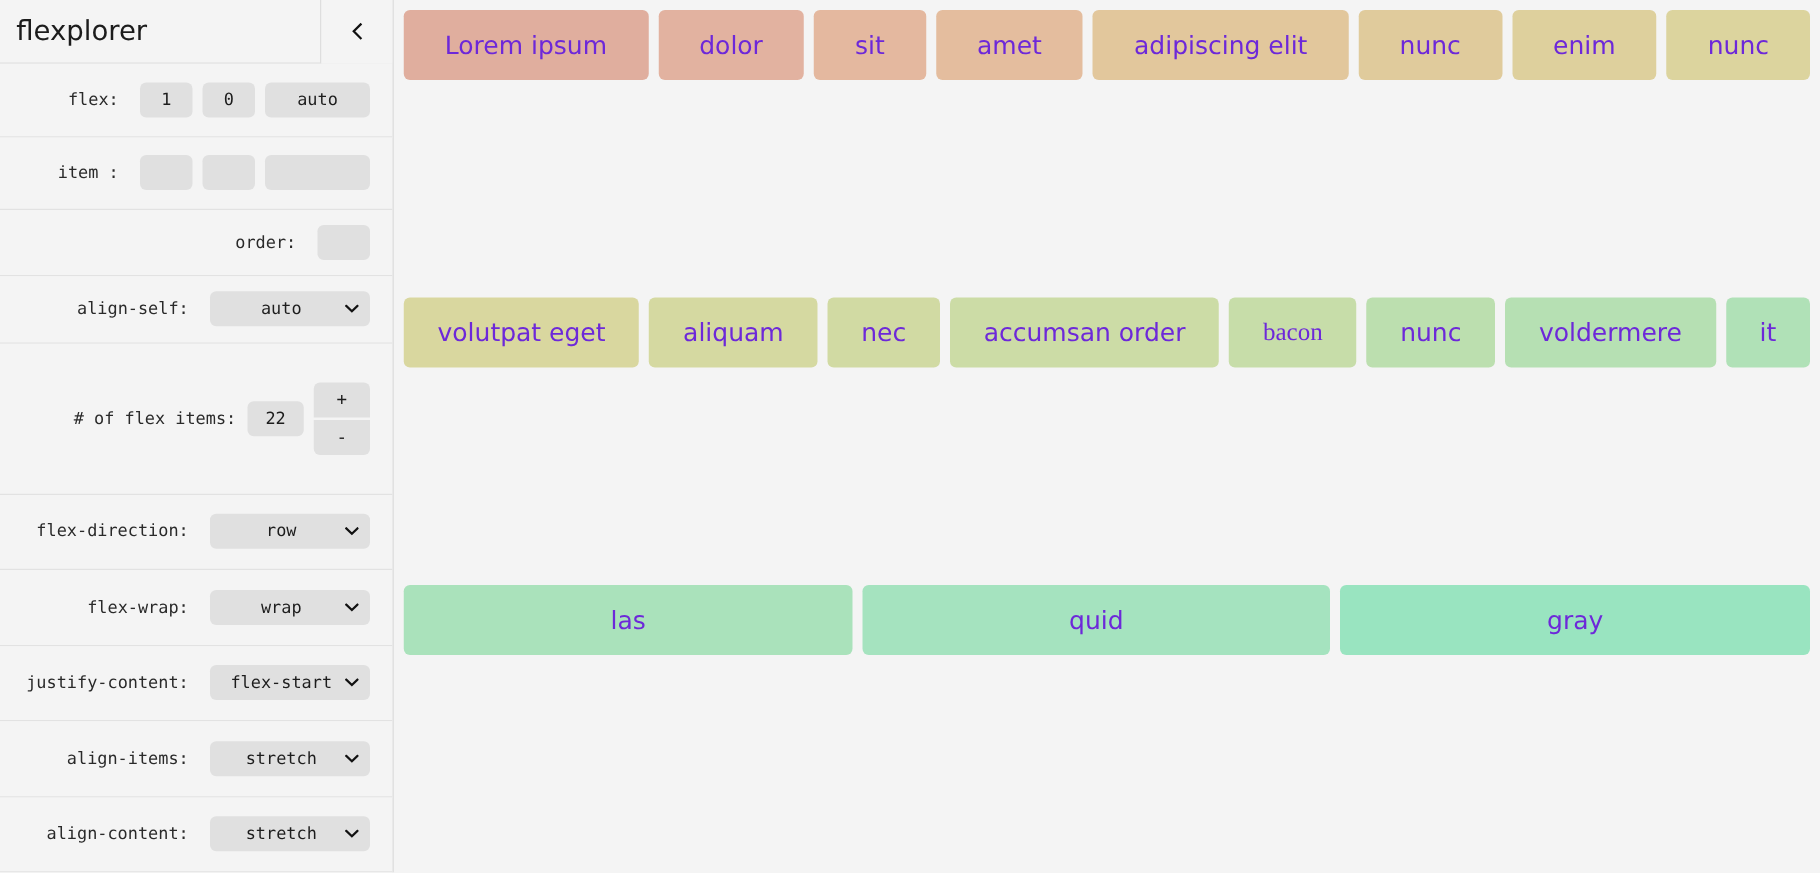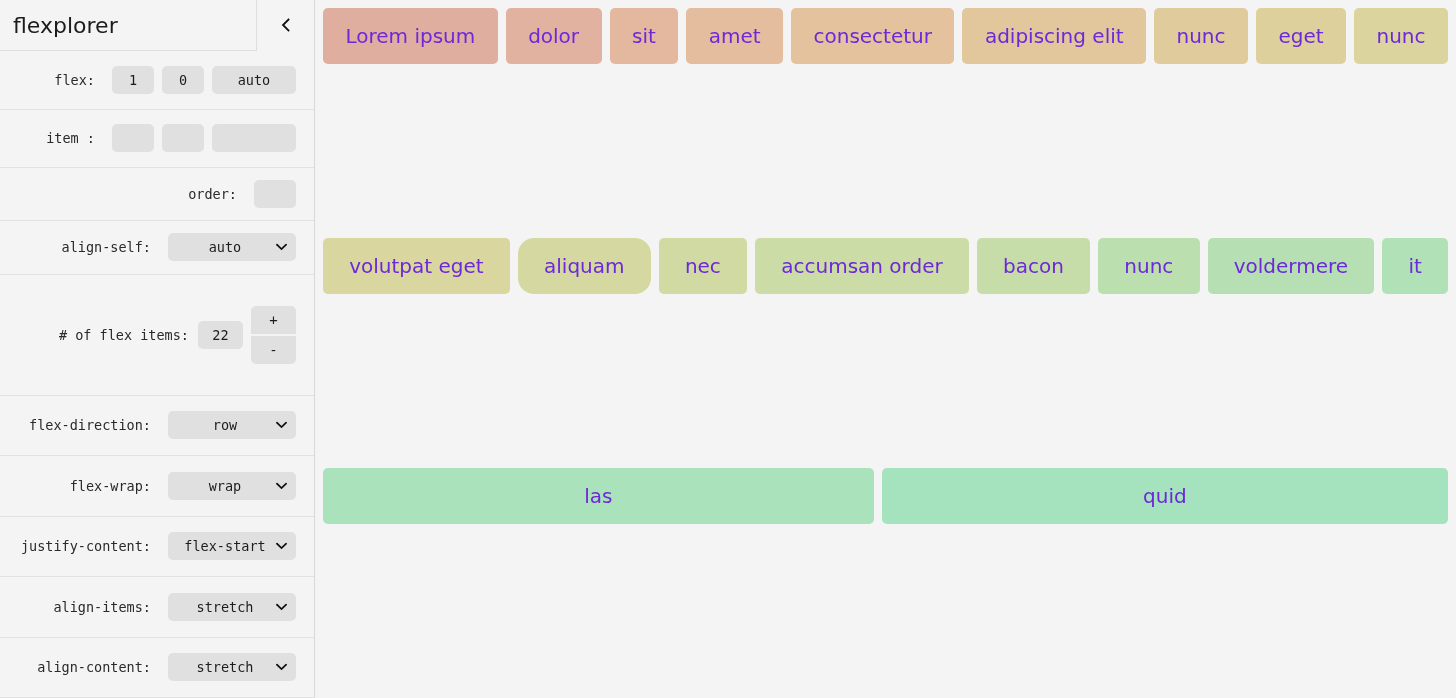--- a/index.html
+++ b/index.html
@@ -321,9 +321,6 @@
         <div class="flex-item" style="background: rgb(228, 189, 158);">
           <span>amet</span>
         </div>
-        <div class="flex-item" style="background: rgb(227, 194, 157);">
-          <span>consectetur</span>
-        </div>
         <div class="flex-item" style="background: rgb(226, 199, 156);">
           <span>adipiscing elit</span>
         </div>

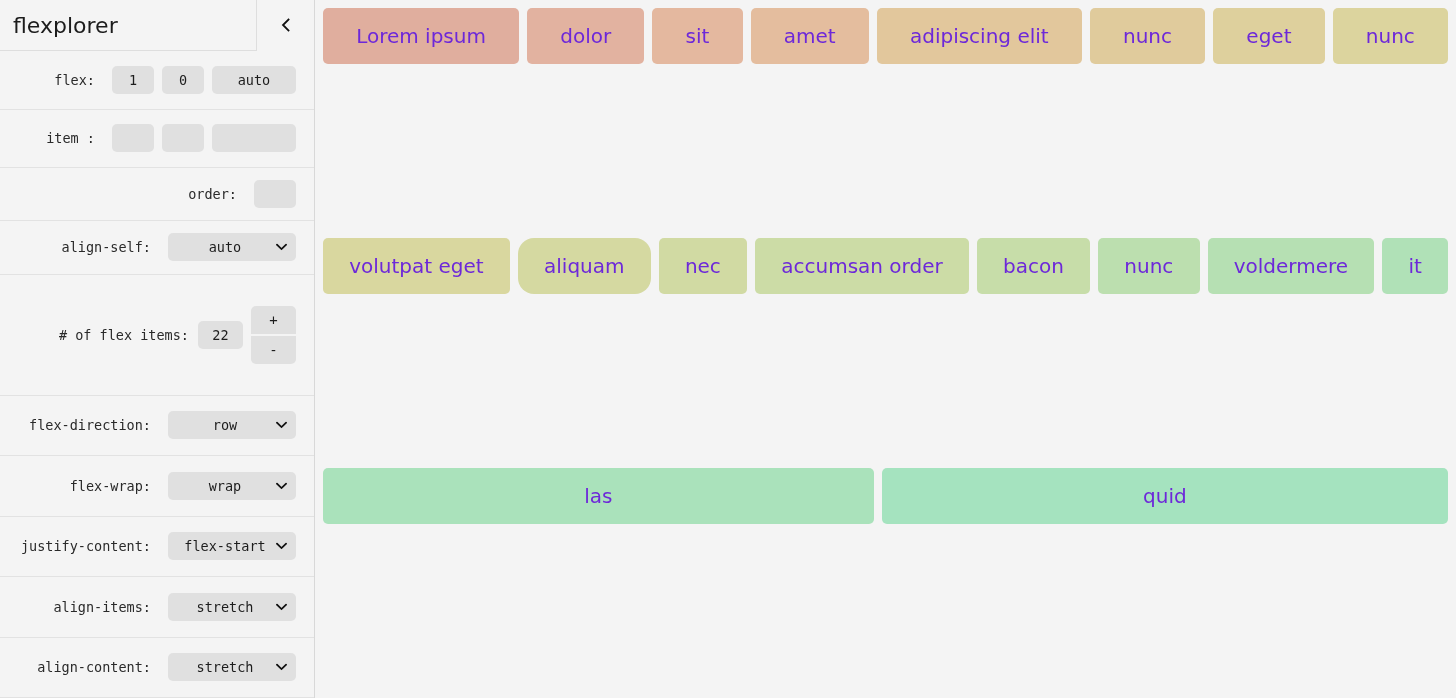--- a/index.html
+++ b/index.html
@@ -328,7 +328,7 @@
           <span>nunc</span>
         </div>
         <div class="flex-item" style="background: rgb(222, 208, 157);">
-          <span>eget</span>
+          <span>enim</span>
         </div>
         <div class="flex-item" style="background: rgb(220, 212, 158);">
           <span>nunc</span>

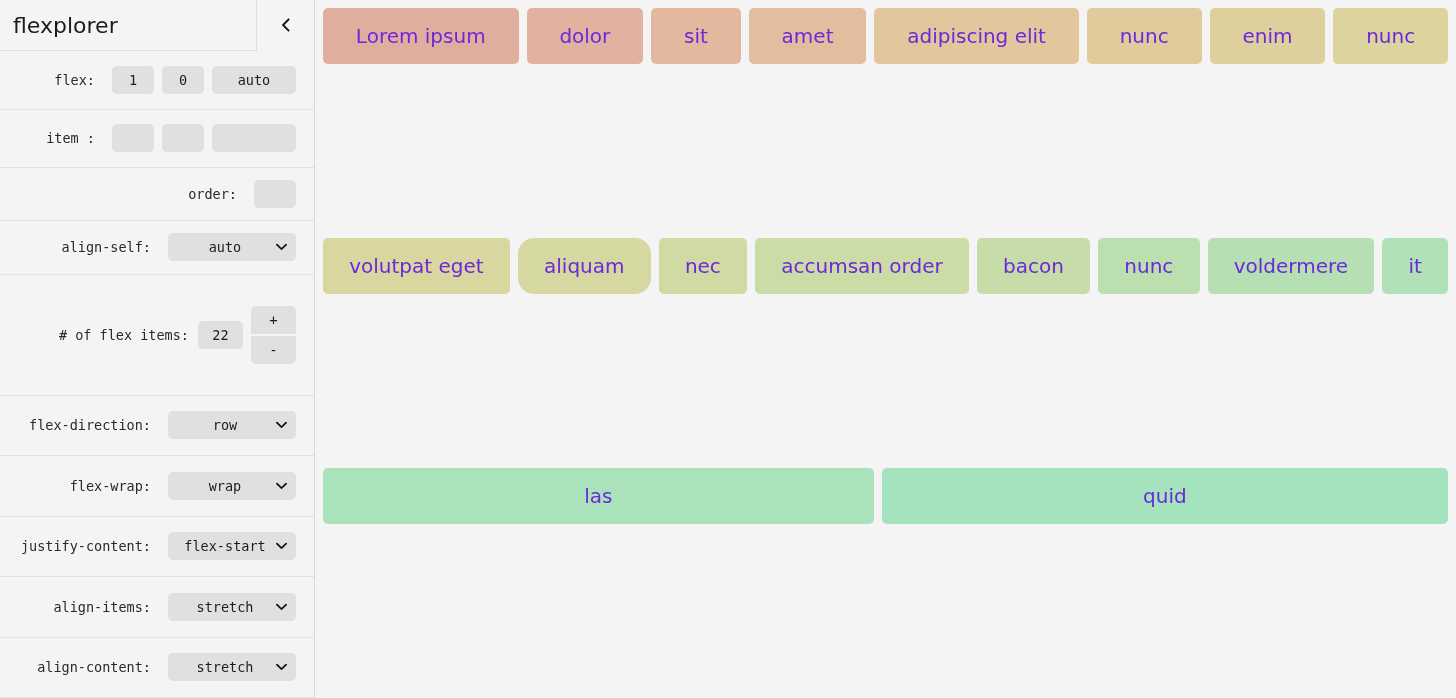--- a/index.html
+++ b/index.html
@@ -336,7 +336,7 @@
         <div class="flex-item" style="background: rgb(217, 215, 159);">
           <span>volutpat eget</span>
         </div>
-        <div class="flex-item" style="background: rgb(213, 217, 161); border-radius: 16px;">
+        <div class="flex-item" style="background: rgb(213, 217, 161);">
           <span>aliquam</span>
         </div>
         <div class="flex-item" style="background: rgb(209, 218, 163);">

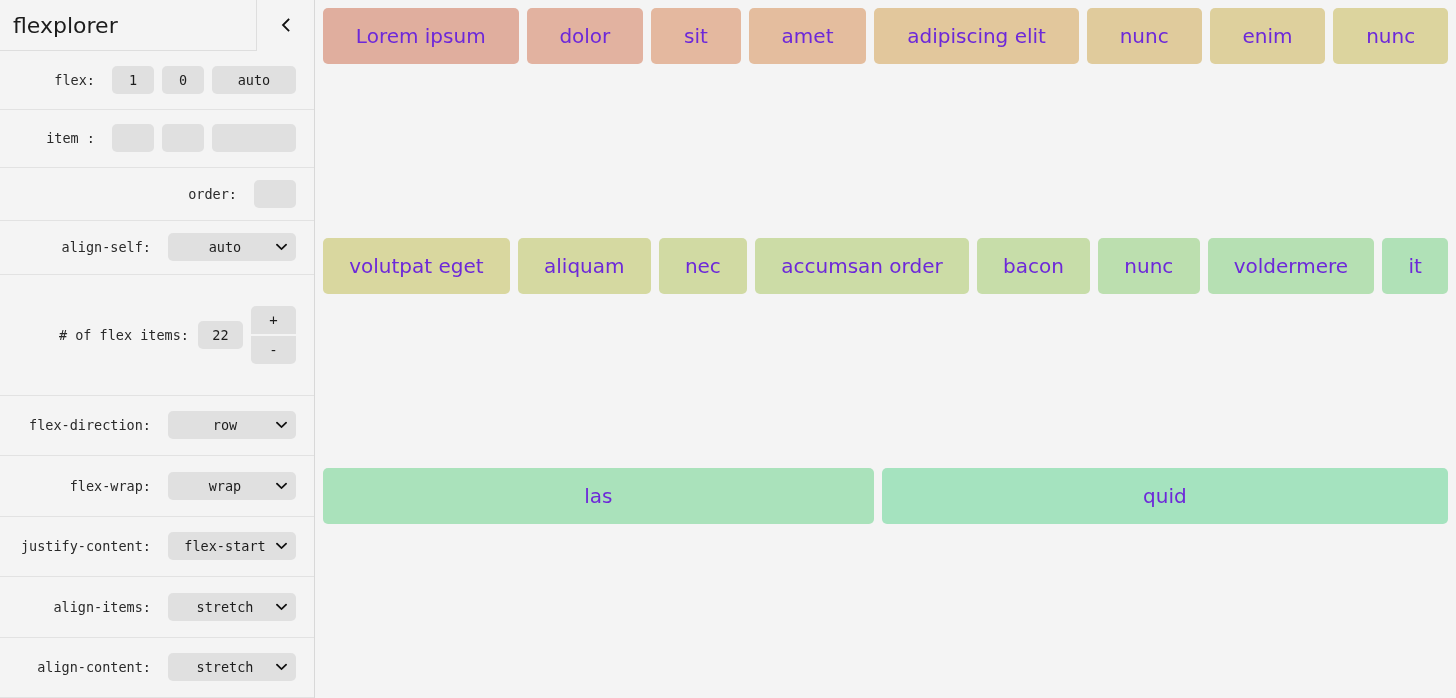--- a/index.html
+++ b/index.html
@@ -345,7 +345,7 @@
         <div class="flex-item" style="background: rgb(204, 220, 166);">
           <span>accumsan order</span>
         </div>
-        <div class="flex-item" style="background: rgb(199, 221, 169);">
+        <div class="flex-item" style="background: rgb(199, 221, 169); font-family: Liberation Serif, serif;">
           <span>bacon</span>
         </div>
         <div class="flex-item" style="background: rgb(188, 223, 175);">

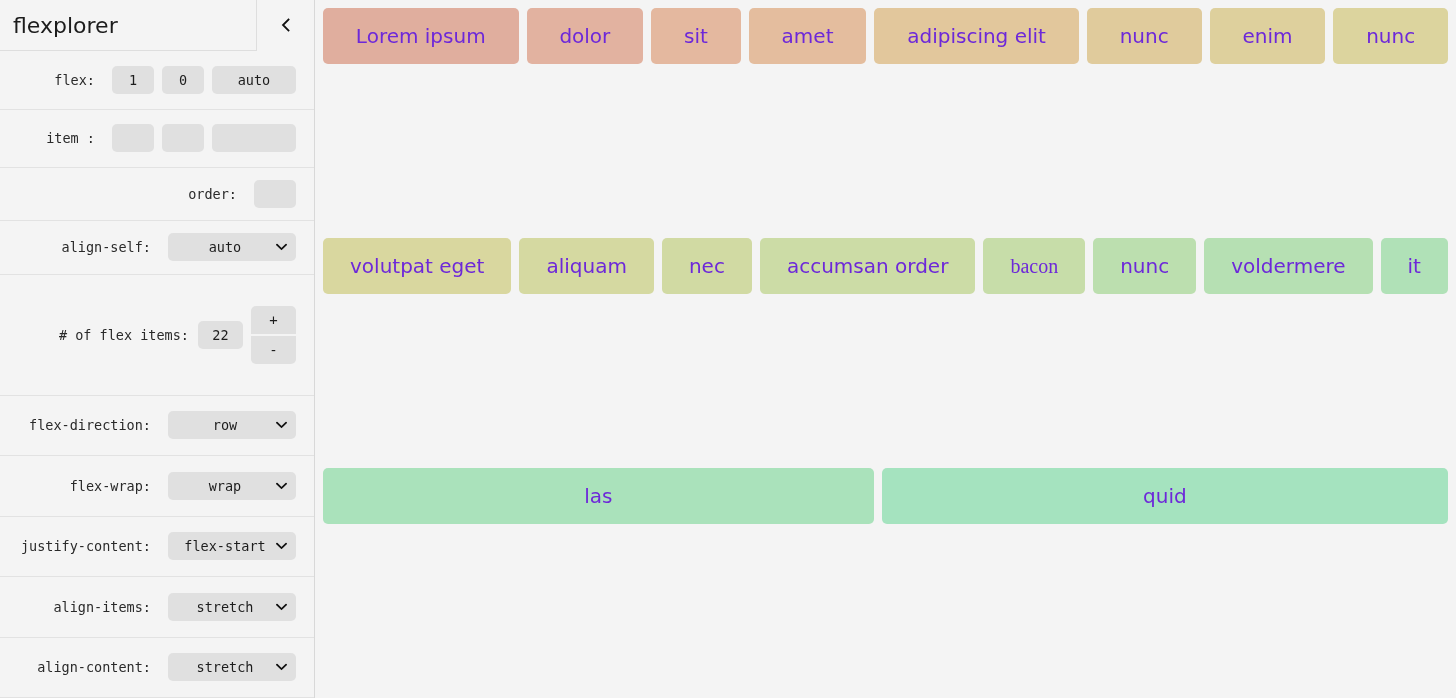--- a/index.html
+++ b/index.html
@@ -363,6 +363,9 @@
         <div class="flex-item" style="background: rgb(165, 227, 191);">
           <span>quid</span>
         </div>
+        <div class="flex-item" style="background: rgb(153, 228, 192);">
+          <span>gray</span>
+        </div>
       </div>
   </div>
 

